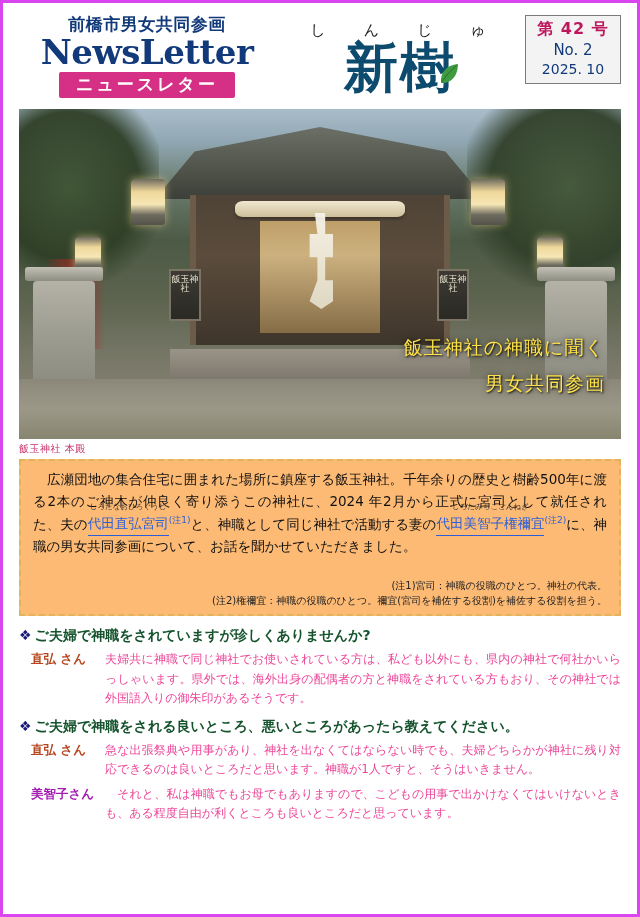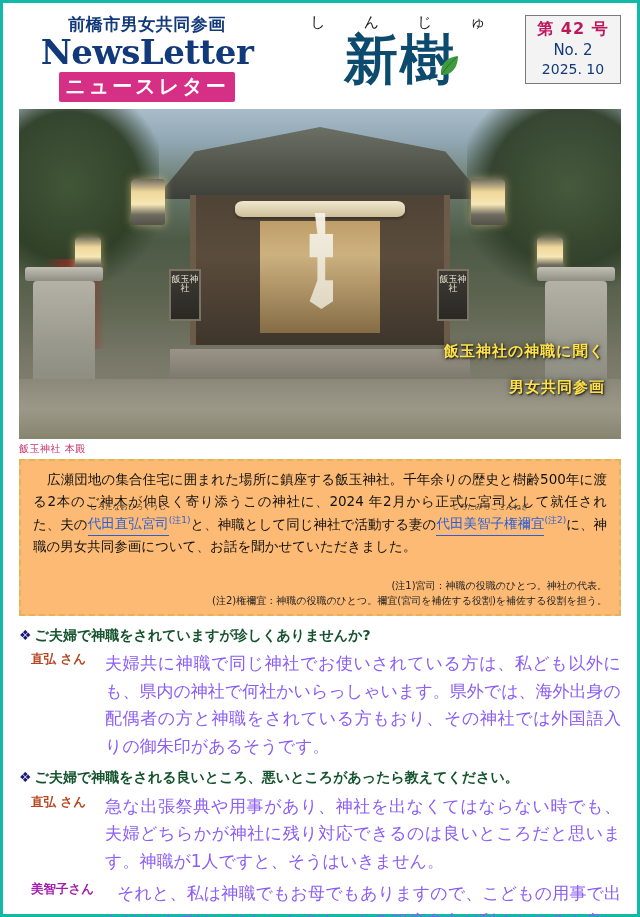--- a/index.html
+++ b/index.html
@@ -19,7 +19,7 @@
     width: 640px;
     height: 917px;
     box-sizing: border-box;
-    border: 3px solid #14b8a6;
+    border: 3px solid #d946ef;
     background: #ffffff;
   }
   .inner {

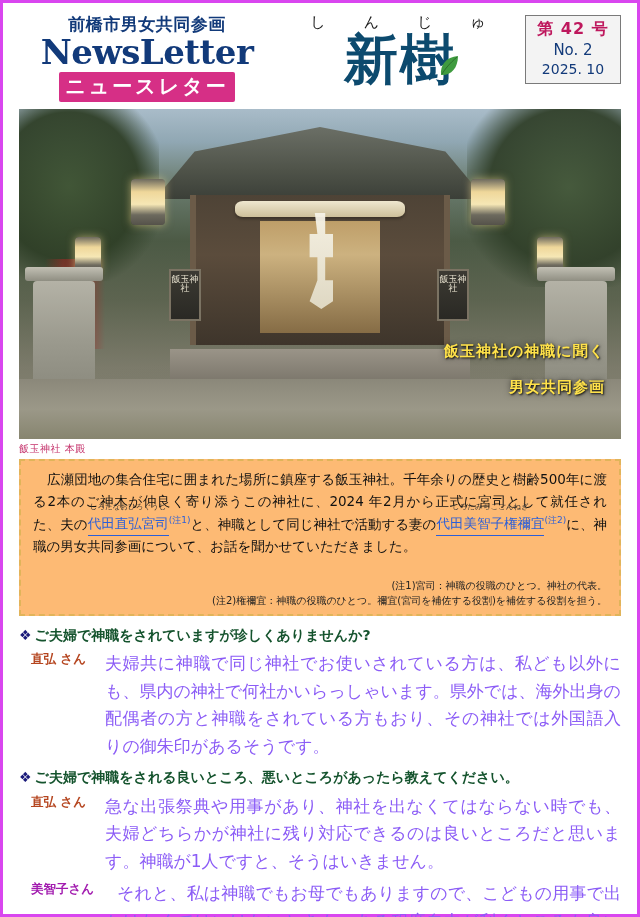--- a/index.html
+++ b/index.html
@@ -86,6 +86,7 @@
     line-height: 1;
     height: 17px;
     font-family: "DejaVu Sans", "Liberation Sans", sans-serif;
+    margin-top: 8px;
   }
   .mast-title {
     font-size: 54px;

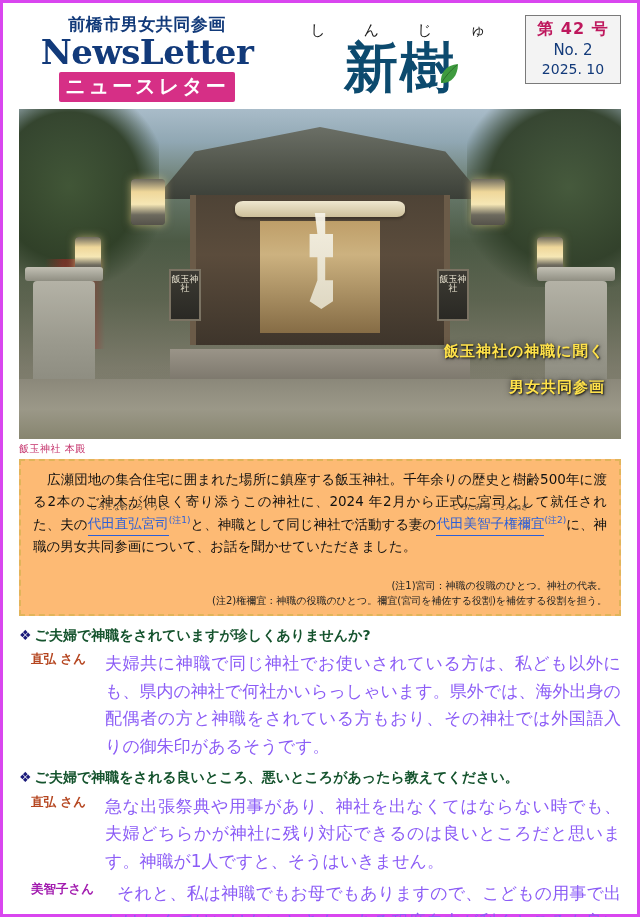--- a/index.html
+++ b/index.html
@@ -65,7 +65,7 @@
     width: 176px;
     background: #d62f86;
     color: #ffffff;
-    font-size: 20px;
+    font-size: 17px;
     font-weight: bold;
     text-align: center;
     letter-spacing: 3px;

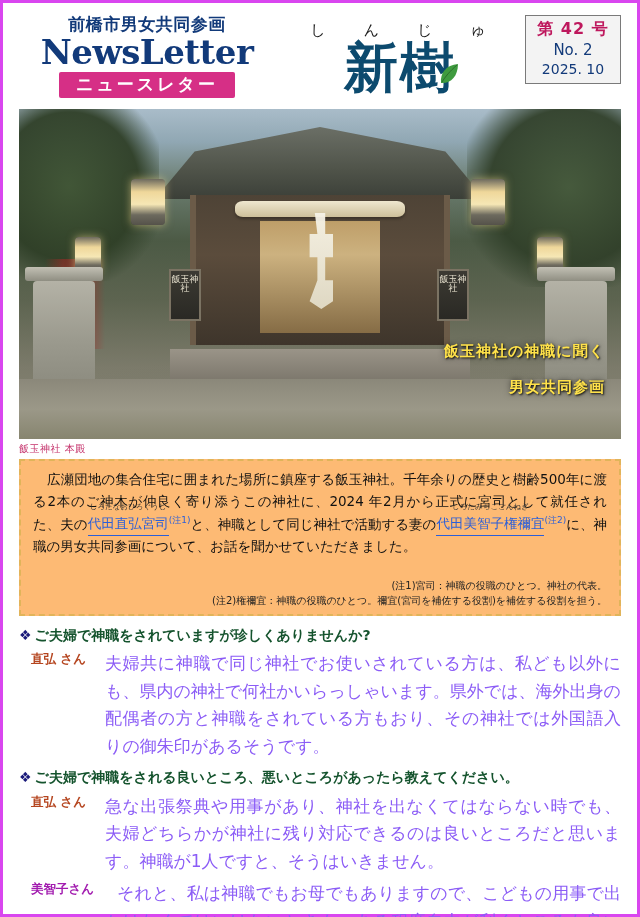--- a/index.html
+++ b/index.html
@@ -256,8 +256,8 @@
     position: absolute;
     right: 16px;
     color: #ffe24a;
-    font-weight: bold;
-    font-size: 15px;
+    font-weight: normal;
+    font-size: 19px;
     text-shadow: 1px 1px 2px rgba(0,0,0,.85), 0 0 6px rgba(0,0,0,.6);
     letter-spacing: 1px;
     white-space: nowrap;

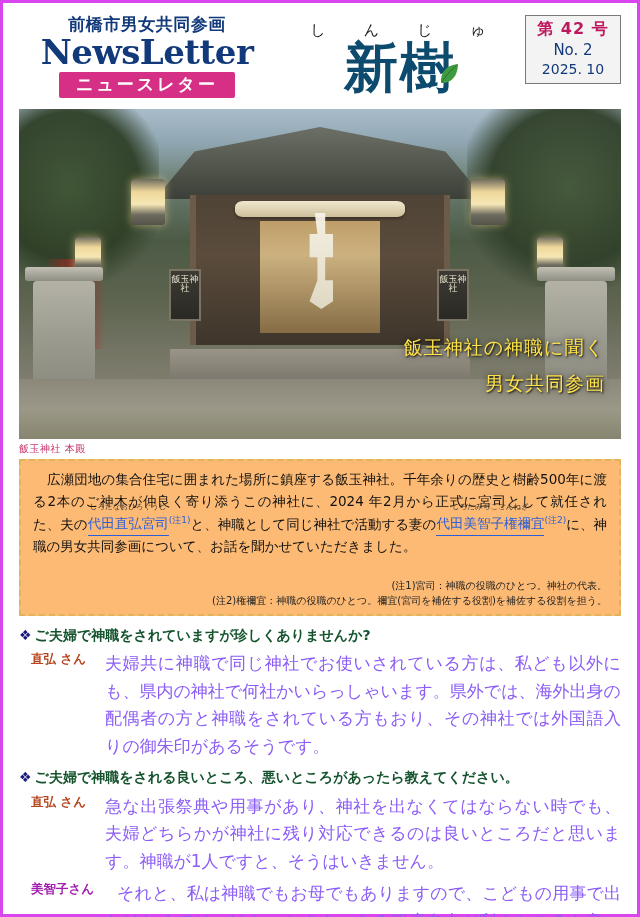--- a/index.html
+++ b/index.html
@@ -348,9 +348,9 @@
   .a-name.green { color: #a21caf; }
   .a-body {
     flex: 1 1 auto;
-    font-size: 17px;
+    font-size: 12px;
     line-height: 1.62;
-    color: #8b5cf6;
+    color: #ec4899;
     text-align: justify;
   }
   .a-body p { margin: 0; }

